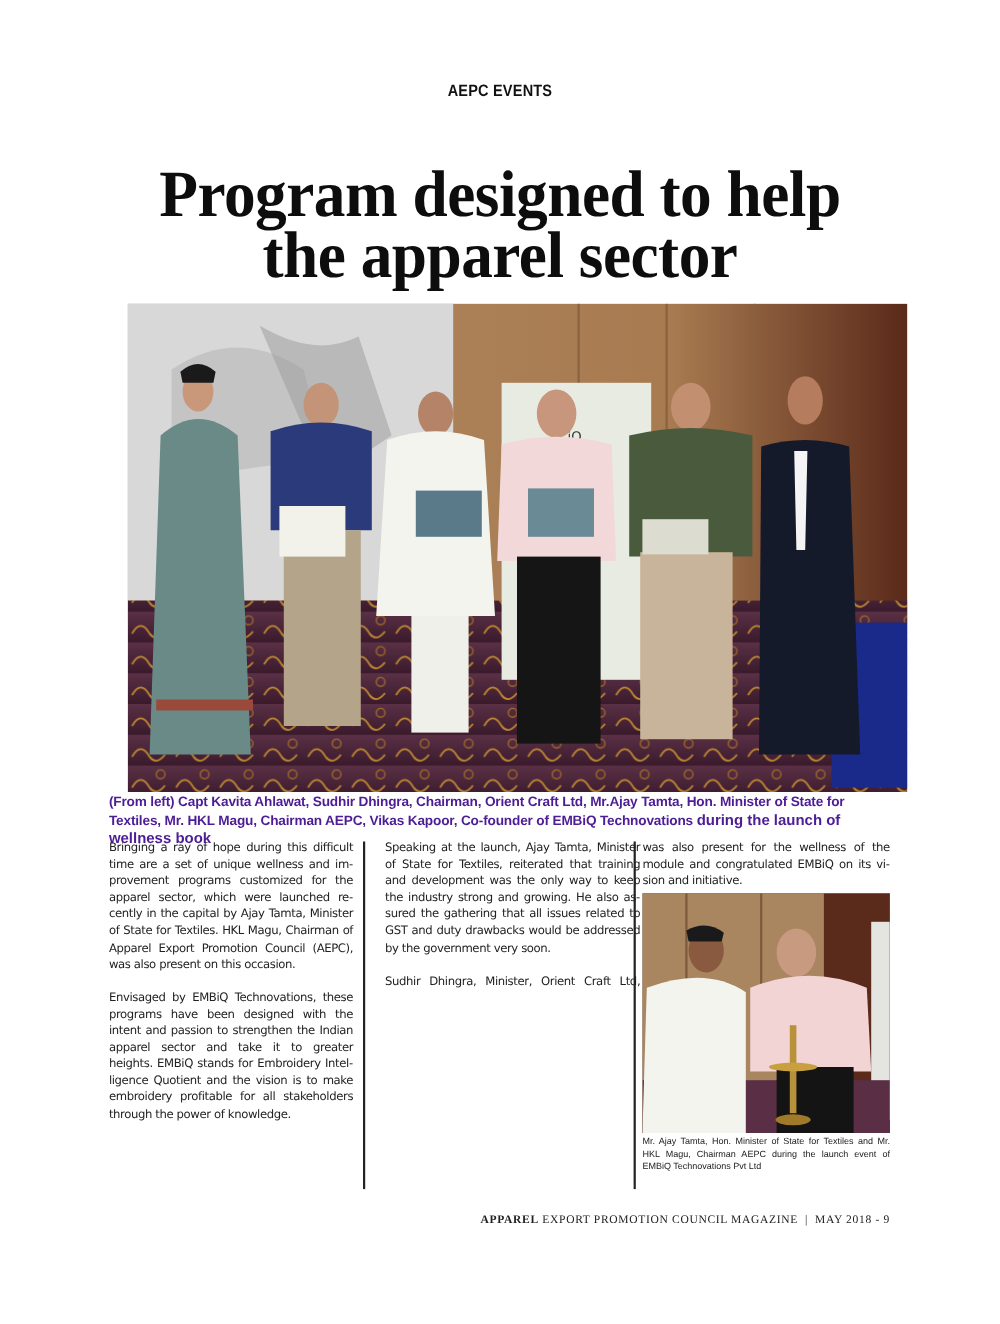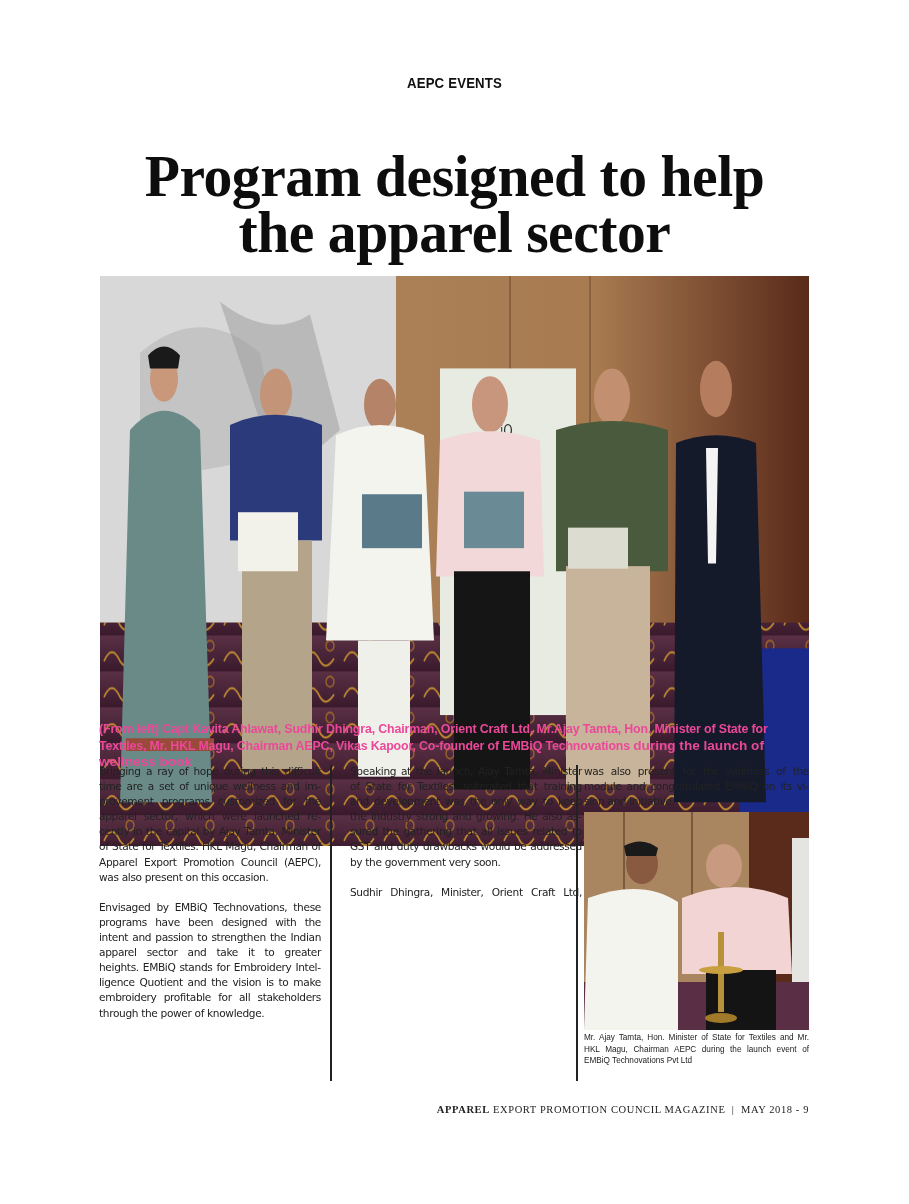--- a/index.html
+++ b/index.html
@@ -15,7 +15,7 @@
       letter-spacing: -0.5px; color: #0d0d0d; transform: scaleX(0.96);
     }
     .hero-photo {
-      position: absolute; left: 100px; top: 276px; width: 709px; height: 570px; overflow: hidden;
+      position: absolute; left: 116px; top: 276px; width: 709px; height: 444px; overflow: hidden;
       background: #e5e5e5;
     }
     .hero-photo svg { display: block; width: 100%; height: 100%; }

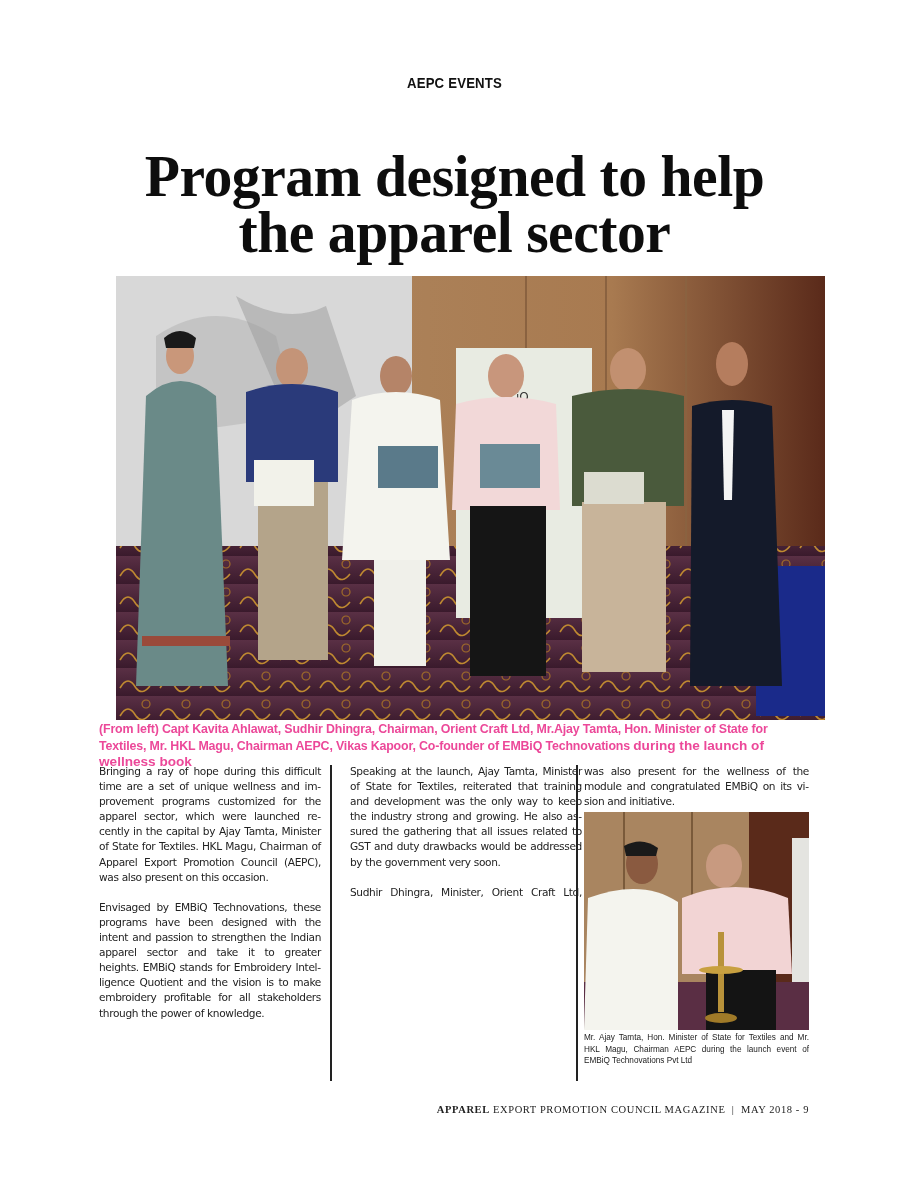--- a/index.html
+++ b/index.html
@@ -22,7 +22,7 @@
     .hero-caption {
       position: absolute; left: 99px; top: 722px; width: 712px;
       font-family: "Liberation Sans", sans-serif; font-weight: bold; font-size: 12.4px; line-height: 15.5px;
-      color: #ec4899; letter-spacing: -0.15px;
+      color: #4c1d95; letter-spacing: -0.15px;
     }
     .hero-caption .cap-emph { font-size: 13.6px; letter-spacing: 0; }
     .col {

